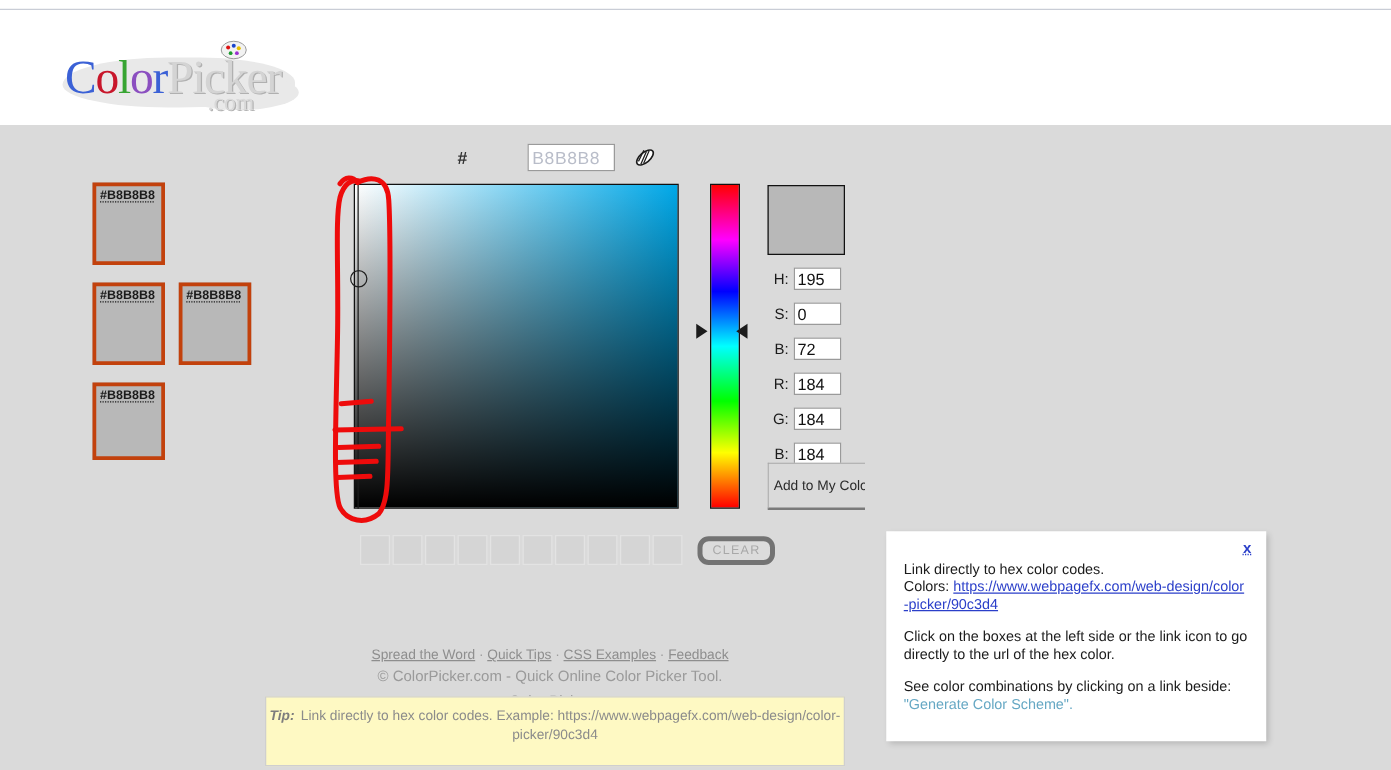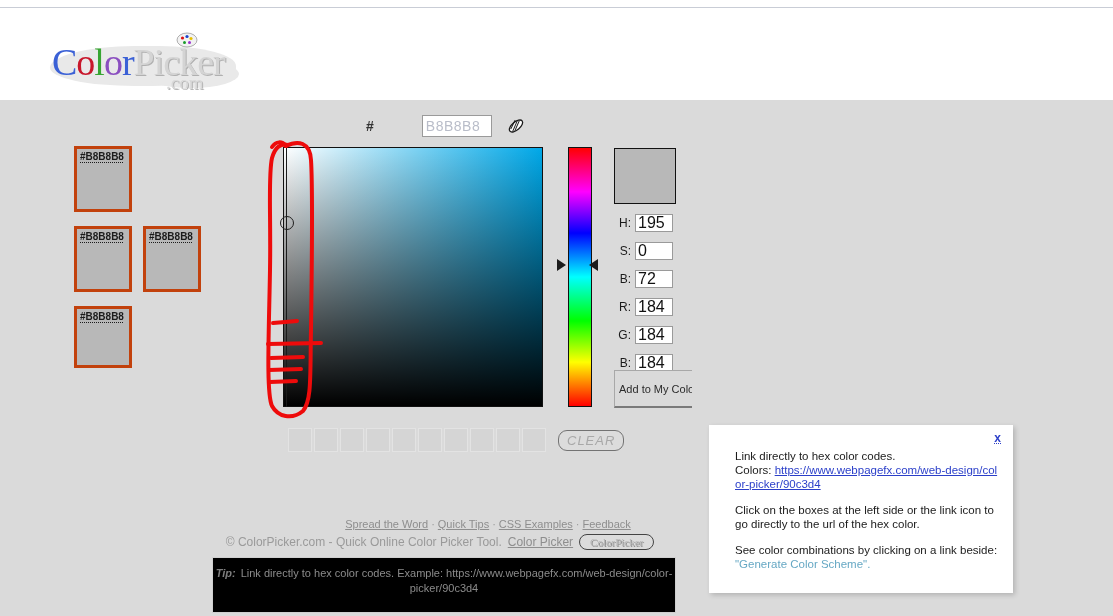--- a/index.html
+++ b/index.html
@@ -199,7 +199,7 @@
     border: 1px solid #9a9a9a;
     background: #ffffff;
     font-family: "Liberation Sans", sans-serif;
-    font-size: 16px;
+    font-size: 13px;
     color: #111;
     padding: 0 2px;
     box-sizing: content-box;

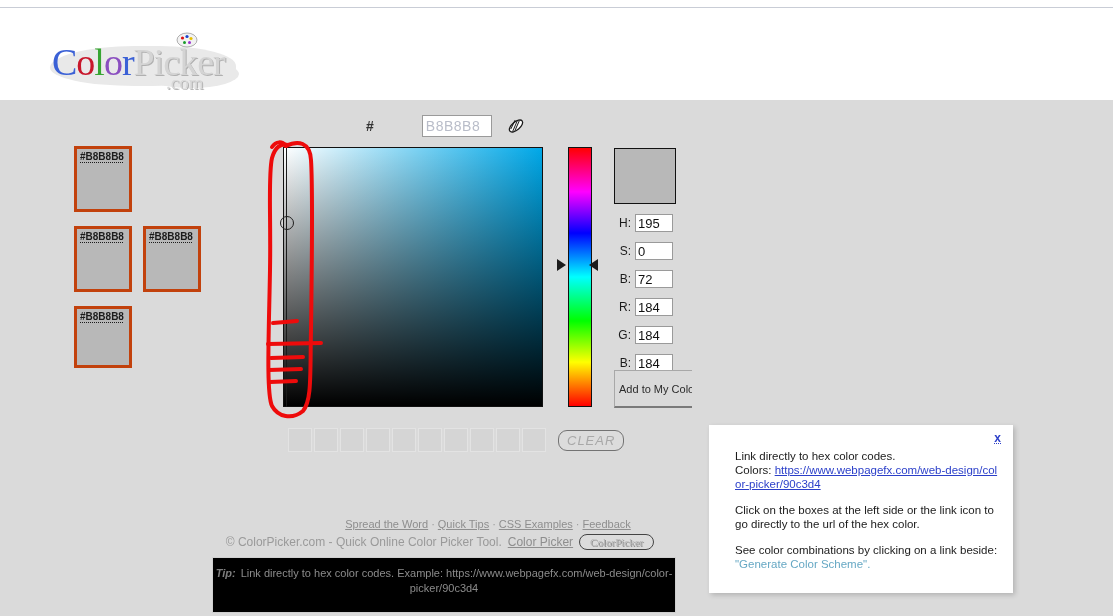--- a/index.html
+++ b/index.html
@@ -238,15 +238,14 @@
   .clear-btn {
     margin-left: 10px;
     padding: 2px 8px;
-    border: 1px solid #737373;
+    border: 4px solid #737373;
     border-radius: 9px;
     background: #dcdcdc;
     font-family: "Liberation Sans", sans-serif;
-    font-size: 13px;
+    font-size: 10px;
     letter-spacing: 1px;
     color: #a8a8a8;
     cursor: pointer;
-    font-style: italic;
   }
   
   .scheme-row {

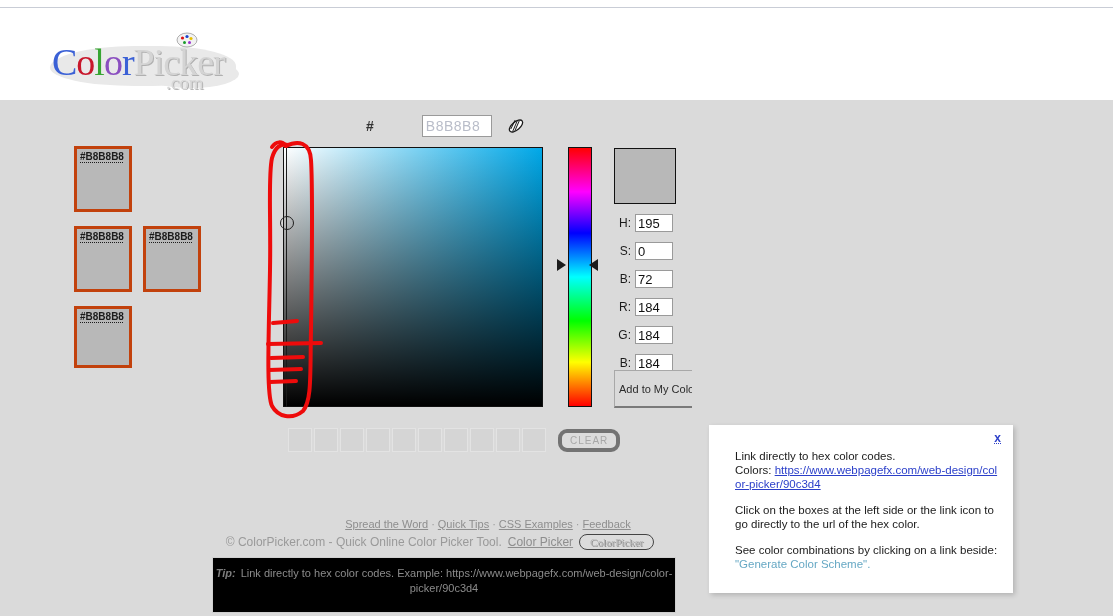--- a/index.html
+++ b/index.html
@@ -345,7 +345,7 @@
     text-decoration: underline dotted;
     cursor: pointer;
   }
-  .popup-p { margin: 0 0 12px 12px; }
+  .popup-p { margin: 0 0 12px 0; }
   .popup-link {
     color: #2b3fc9;
     text-decoration: underline;

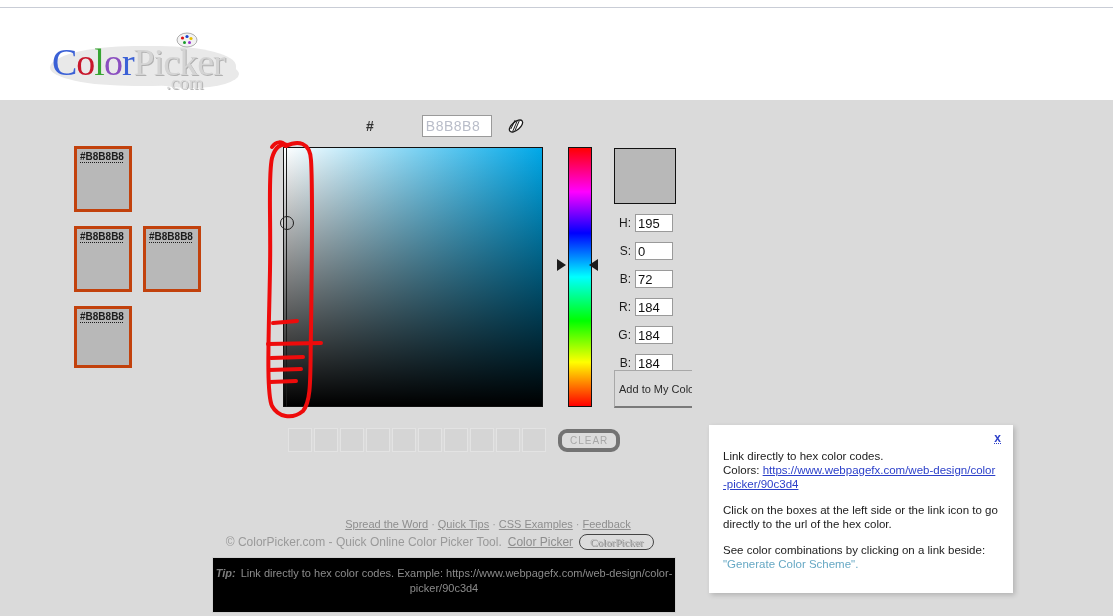--- a/index.html
+++ b/index.html
@@ -274,7 +274,6 @@
     text-align: center;
     font-family: "Liberation Sans", sans-serif;
     font-size: 11px;
-    padding-left: 48px;
   }
   .footer-link {
     color: #8e8e8e;

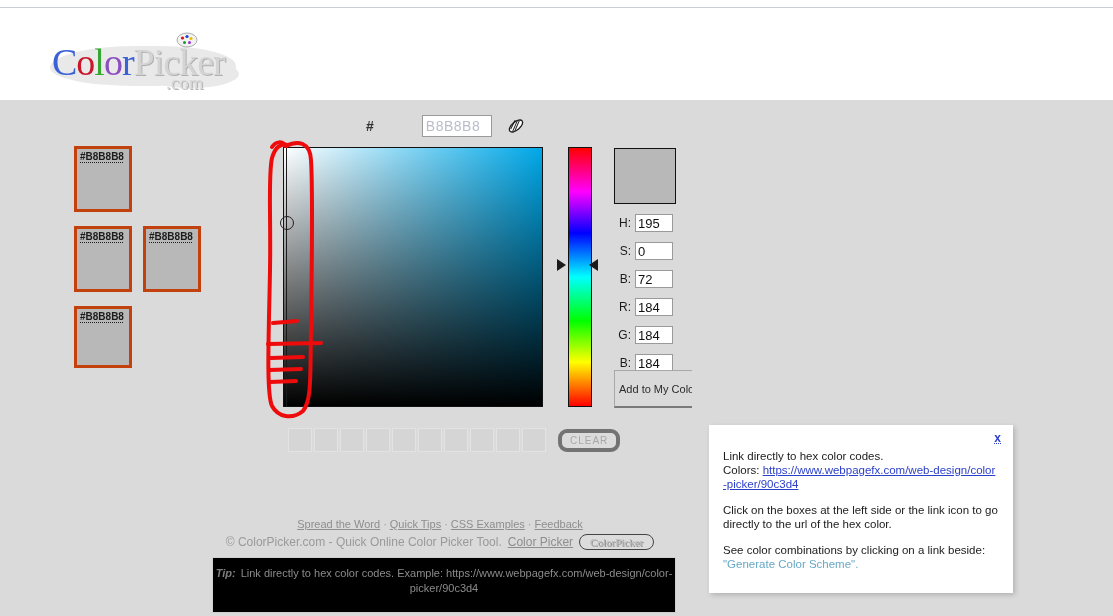--- a/index.html
+++ b/index.html
@@ -292,6 +292,7 @@
     align-items: center;
     justify-content: center;
     gap: 6px;
+    flex-direction: column;
   }
   .cp-badge {
     display: inline-block;

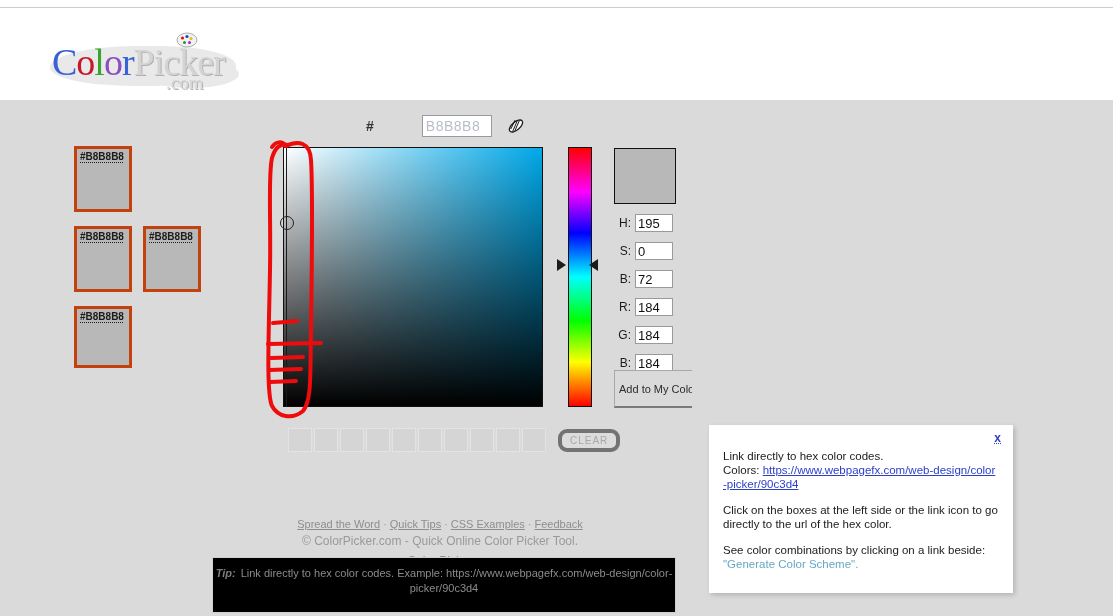--- a/index.html
+++ b/index.html
@@ -310,7 +310,7 @@
   .tip-panel {
     position: absolute; left: 212px; top: 557px;
     width: 464px; height: 56px;
-    background: #000000;
+    background: #fef9c3;
     border: 1px solid #cfcfcf;
     box-sizing: border-box;
     text-align: center;

